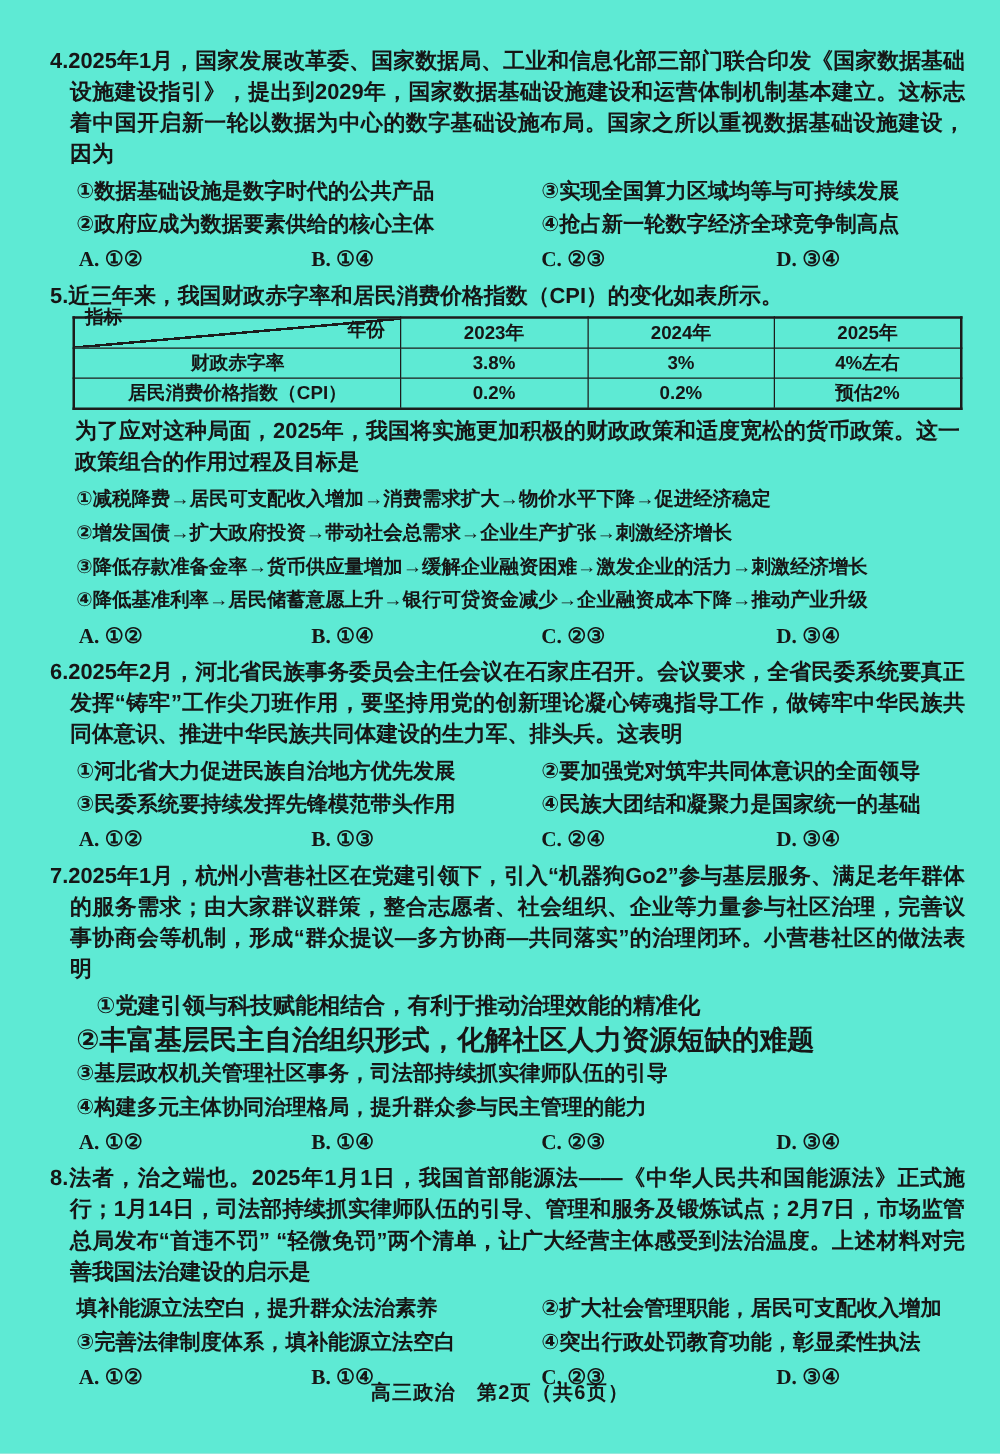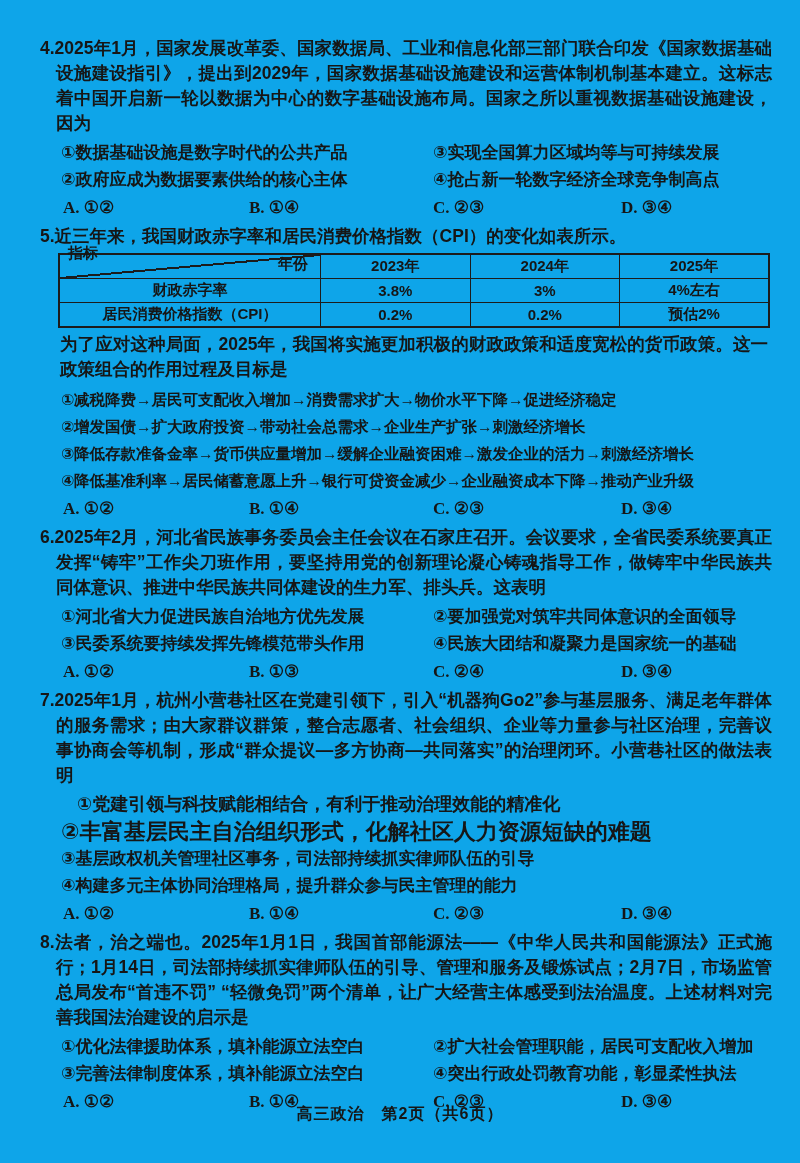--- a/index.html
+++ b/index.html
@@ -7,7 +7,7 @@
     position:relative;
     width:800px; height:1163px;
     margin:0 auto;
-    background:#0ea5e9;
+    background:#5eead4;
     color:#161616;
     font-family:"Liberation Sans","DejaVu Sans",sans-serif;
     font-weight:bold;

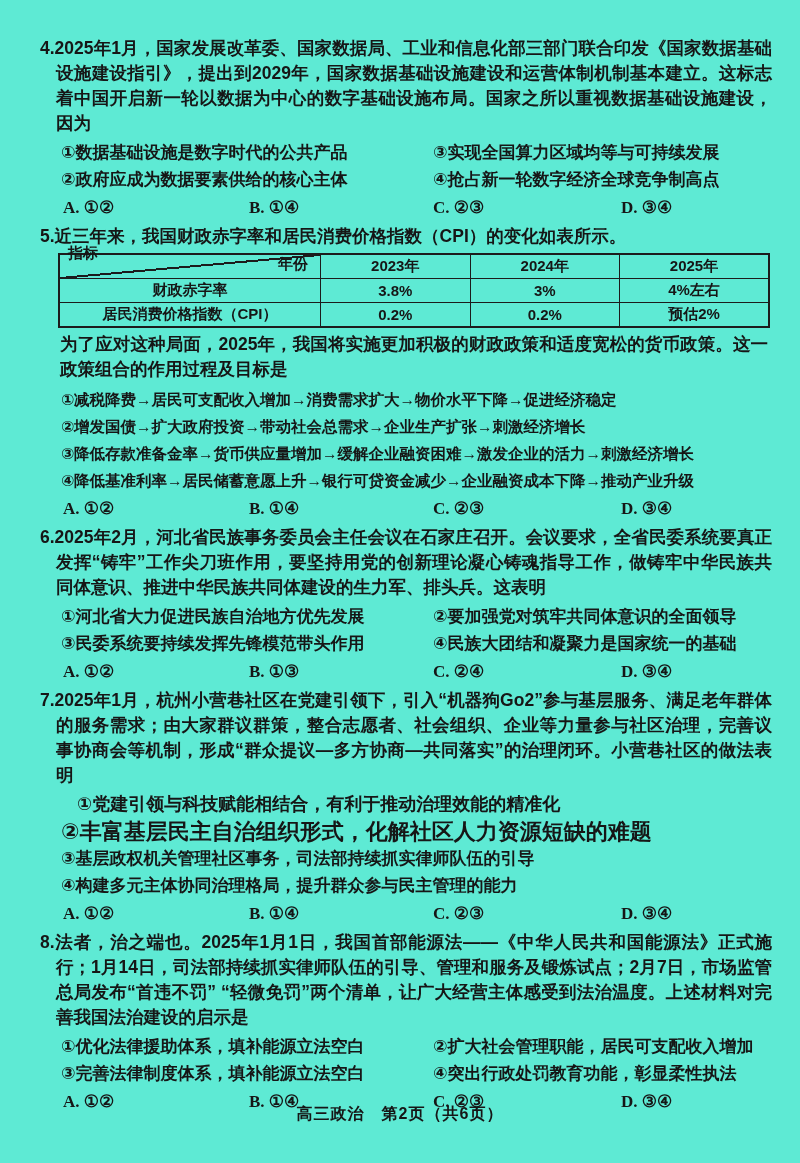--- a/index.html
+++ b/index.html
@@ -177,7 +177,7 @@
   <section class="question">
     <p class="stem"><span class="qnum">8.</span><span>法者，治之端也。2025年1月1日，我国首部能源法——《中华人民共和国能源法》正式施行；1月14日，司法部持续抓实律师队伍的引导、管理和服务及锻炼试点；2月7日，市场监管总局发布“首违不罚” “轻微免罚”两个清单，让广大经营主体感受到法治温度。上述材料对完善我国法治建设的启示是</span></p>
     <div class="opts opts-two">
-      <span class="opt">①优化法律援助体系，填补能源立法空白</span>
+      <span class="opt">填补能源立法空白，提升群众法治素养</span>
       <span class="opt">②扩大社会管理职能，居民可支配收入增加</span>
       <span class="opt">③完善法律制度体系，填补能源立法空白</span>
       <span class="opt">④突出行政处罚教育功能，彰显柔性执法</span>

